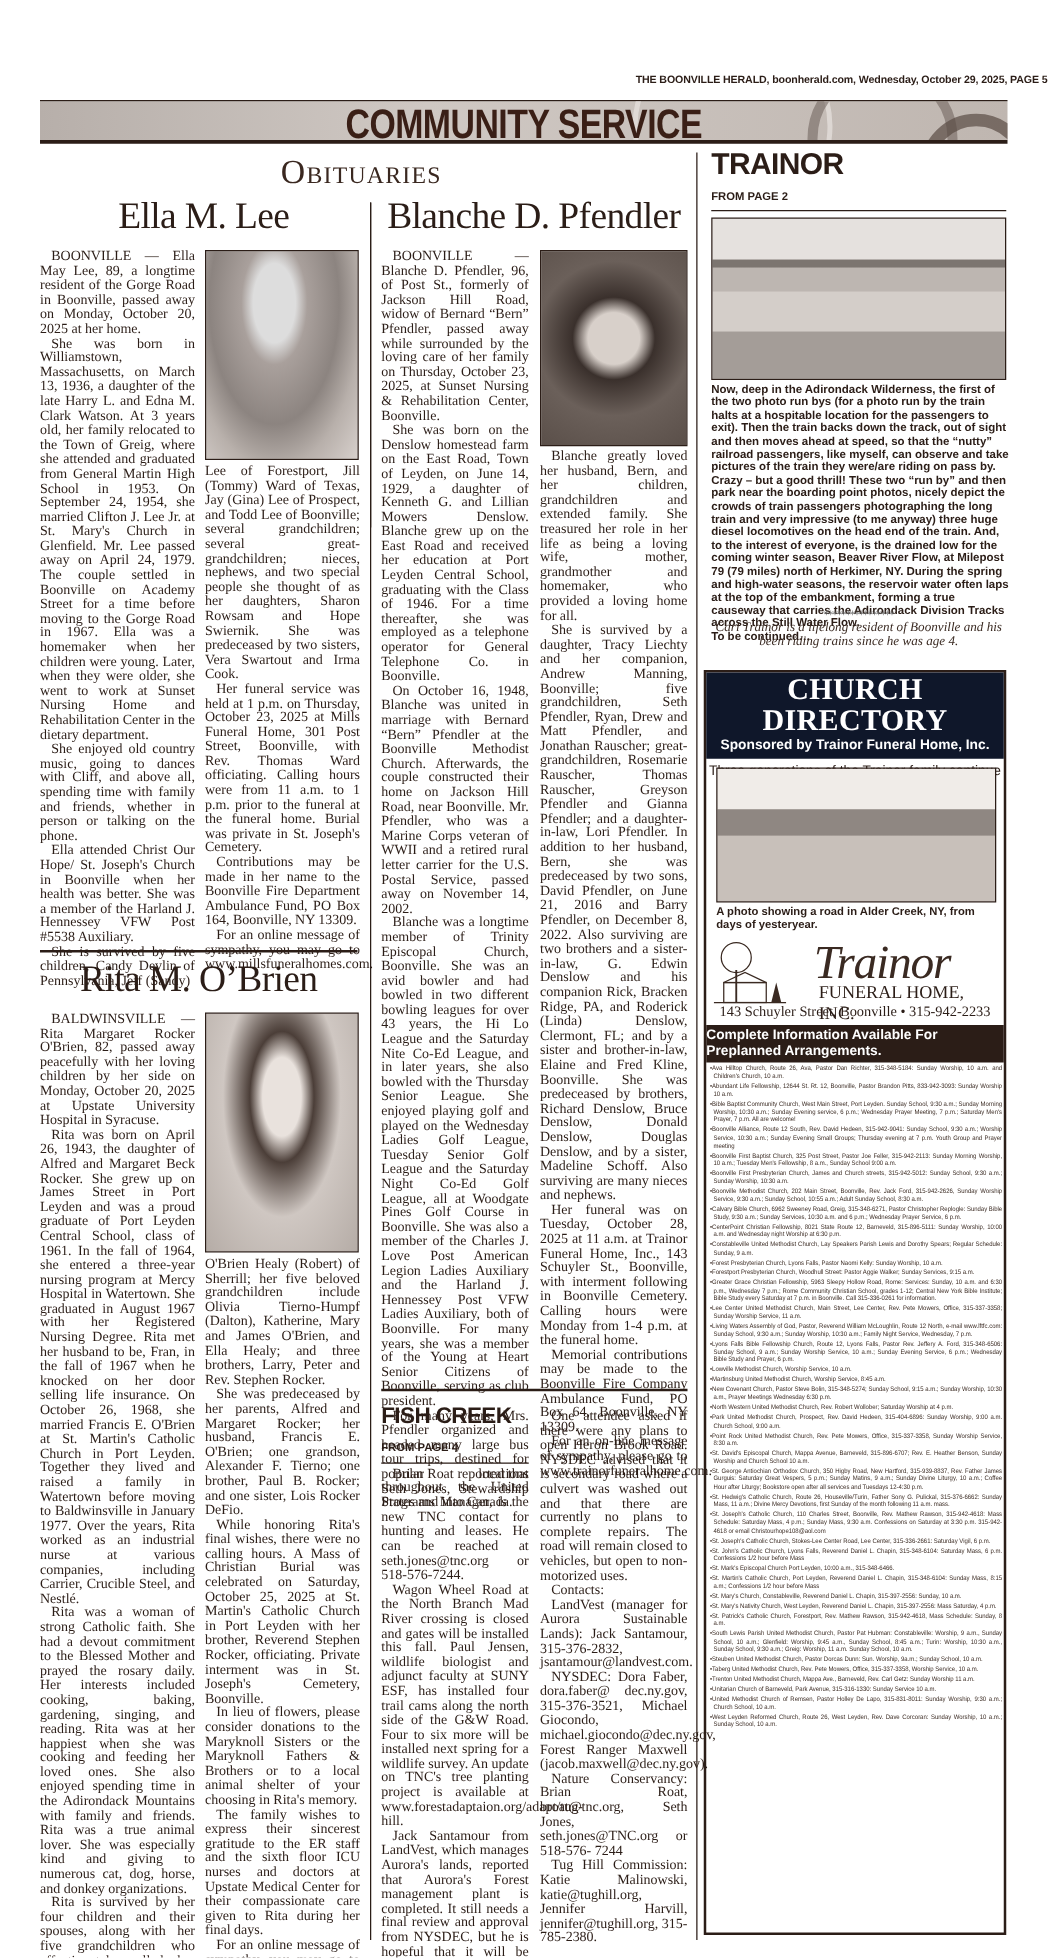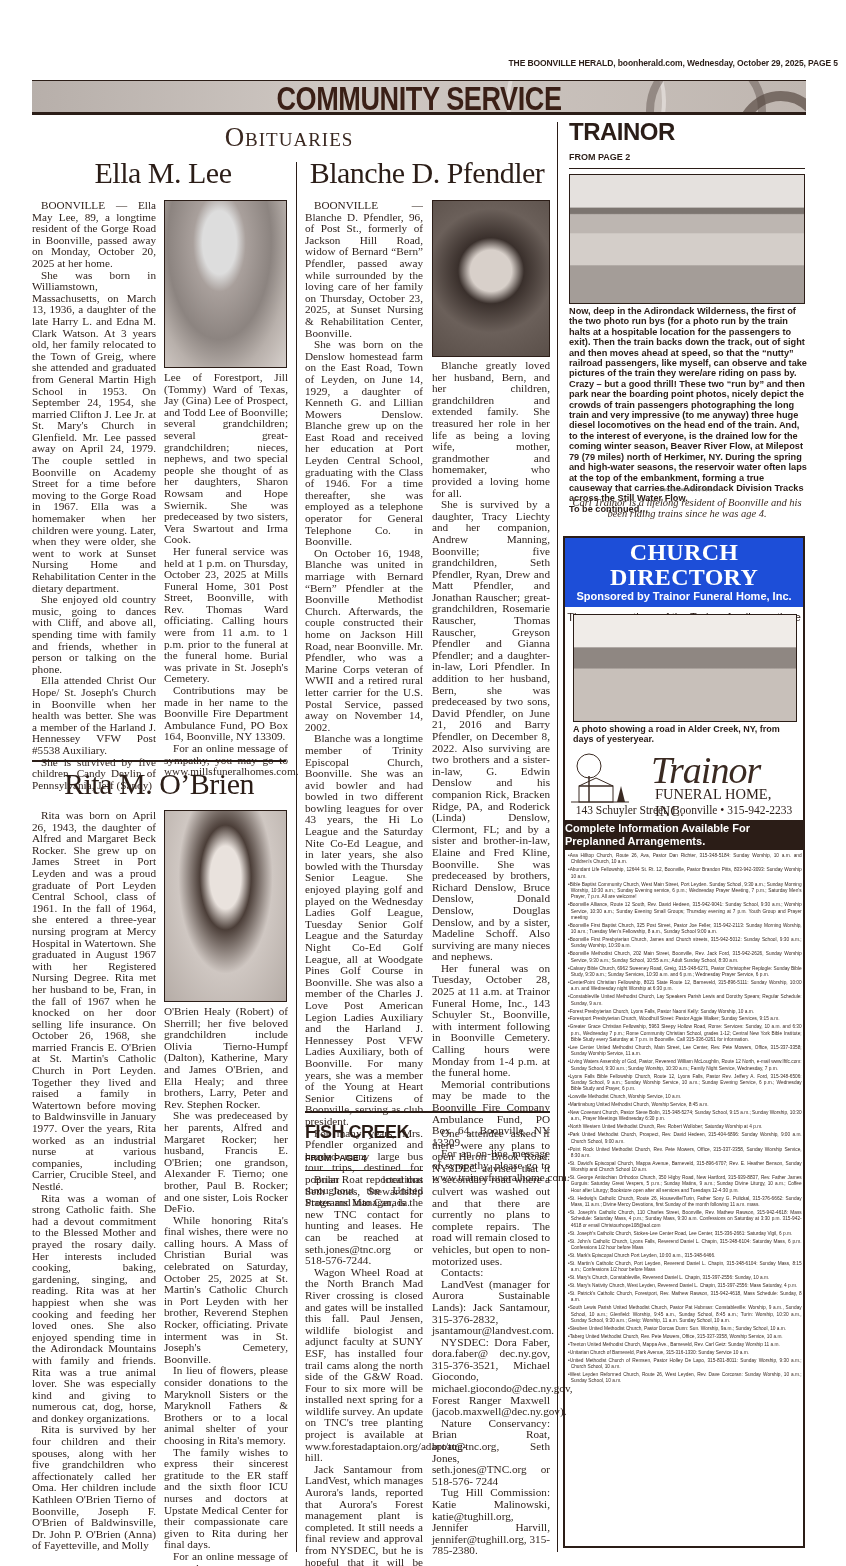--- a/index.html
+++ b/index.html
@@ -28,7 +28,7 @@
   .stars{position:absolute;text-align:center;font-size:8px;color:#666;letter-spacing:-0.5px}
   .byline{position:absolute;text-align:center;font-family:"Liberation Serif",serif;font-style:italic;font-size:10.5px;line-height:11px;color:#3a2a22}
   .cd{position:absolute;left:563px;top:536px;width:242px;height:1012px;border:2px solid #2b1d17}
-  .cd-top{background:#1d4ed8;color:#fff;text-align:center;padding:2px 0 4px}
+  .cd-top{background:#0f172a;color:#fff;text-align:center;padding:2px 0 4px}
   .cd-title{font-family:"Liberation Serif",serif;font-weight:bold;font-size:24px;line-height:25px;letter-spacing:0.3px}
   .cd-sub{font-family:"Liberation Sans",sans-serif;font-weight:bold;font-size:11px;line-height:13px}
   .cd-gen{text-align:center;font-family:"Liberation Sans",sans-serif;font-size:11px;line-height:13px;color:#2b1d17;margin-top:4px}

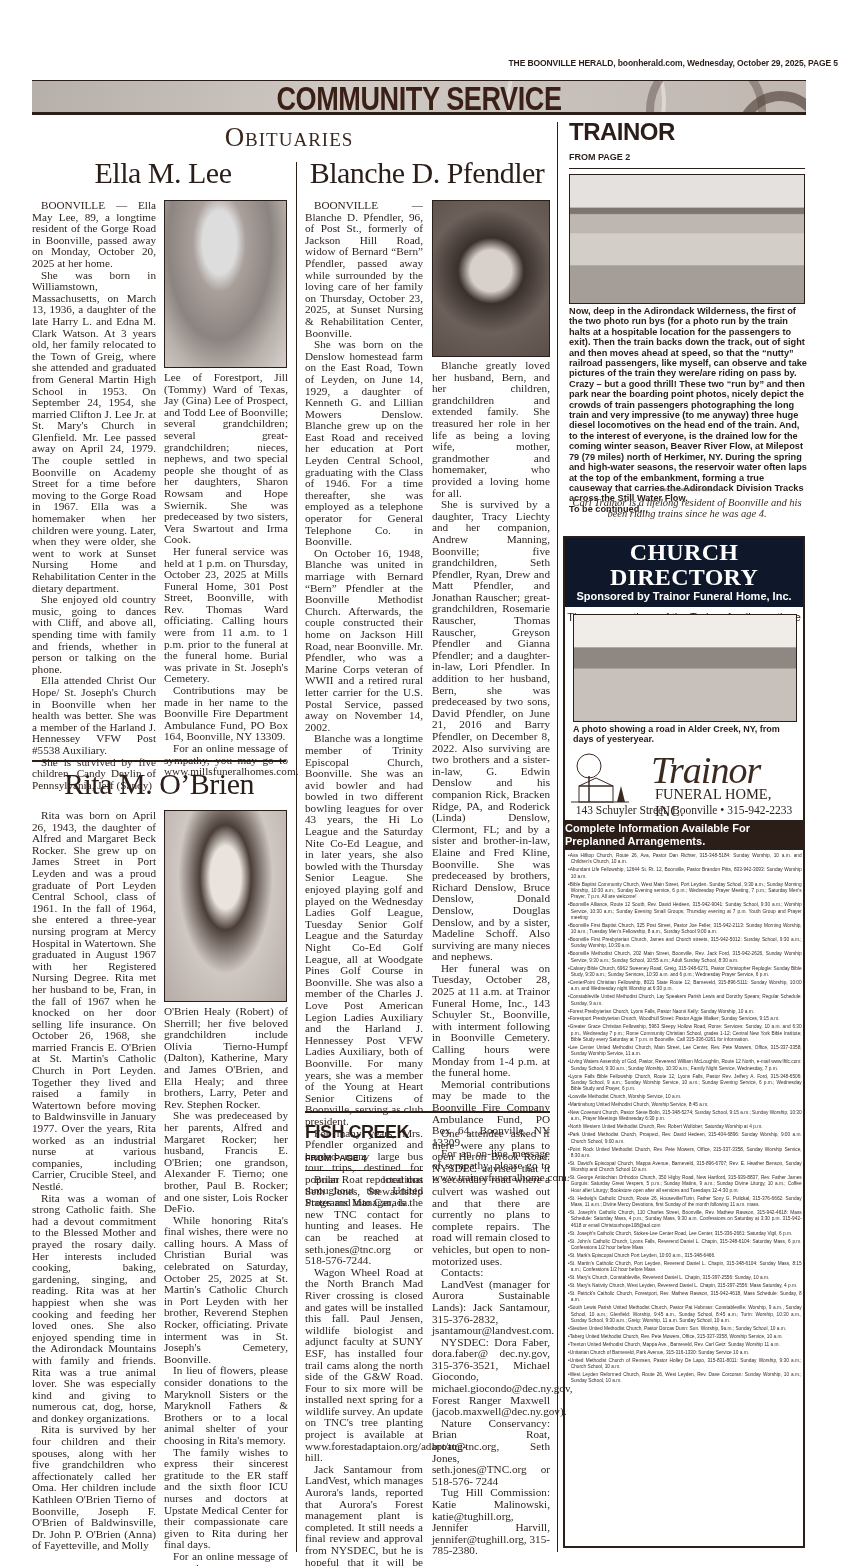--- a/index.html
+++ b/index.html
@@ -80,6 +80,7 @@
 
 <div class="name" style="left:32px;width:254px;top:767px">Rita M. O’Brien</div>
 <div class="txt" style="left:32px;top:810px;width:124px">
+  <p>BALDWINSVILLE — Rita Margaret Rocker O'Brien, 82, passed away peacefully with her loving children by her side on Monday, October 20, 2025 at Upstate University Hospital in Syracuse.</p>
   <p>Rita was born on April 26, 1943, the daughter of Alfred and Margaret Beck Rocker. She grew up on James Street in Port Leyden and was a proud graduate of Port Leyden Central School, class of 1961. In the fall of 1964, she entered a three-year nursing program at Mercy Hospital in Watertown. She graduated in August 1967 with her Registered Nursing Degree. Rita met her husband to be, Fran, in the fall of 1967 when he knocked on her door selling life insurance. On October 26, 1968, she married Francis E. O'Brien at St. Martin's Catholic Church in Port Leyden. Together they lived and raised a family in Watertown before moving to Baldwinsville in January 1977. Over the years, Rita worked as an industrial nurse at various companies, including Carrier, Crucible Steel, and Nestlé.</p>
   <p>Rita was a woman of strong Catholic faith. She had a devout commitment to the Blessed Mother and prayed the rosary daily. Her interests included cooking, baking, gardening, singing, and reading. Rita was at her happiest when she was cooking and feeding her loved ones. She also enjoyed spending time in the Adirondack Mountains with family and friends. Rita was a true animal lover. She was especially kind and giving to numerous cat, dog, horse, and donkey organizations.</p>
   <p>Rita is survived by her four children and their spouses, along with her five grandchildren who affectionately called her Oma. Her children include Kathleen O'Brien Tierno of Boonville, Joseph F. O'Brien of Baldwinsville, Dr. John P. O'Brien (Anna) of Fayetteville, and Molly</p>

